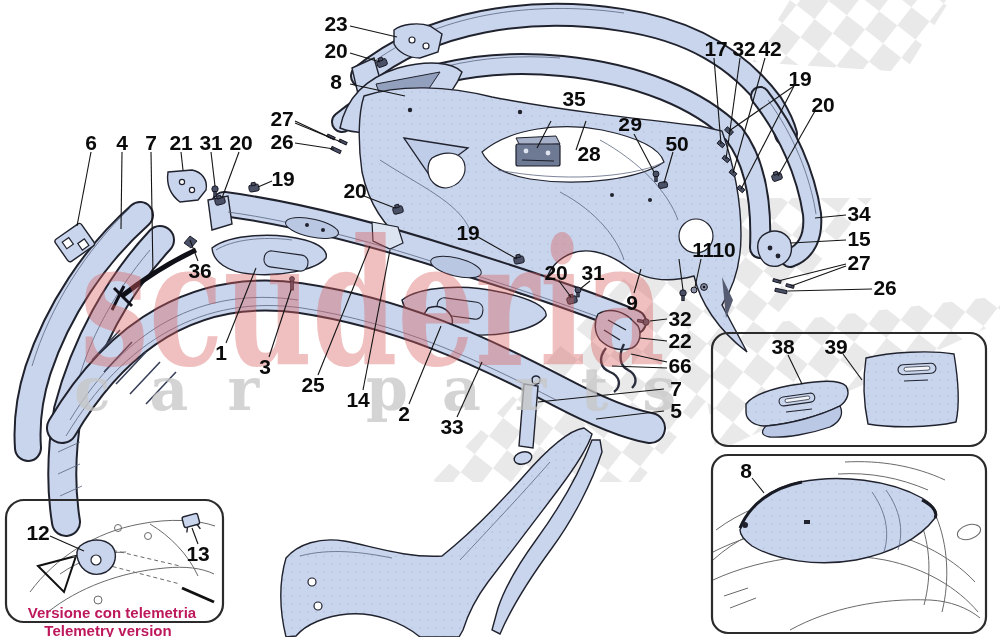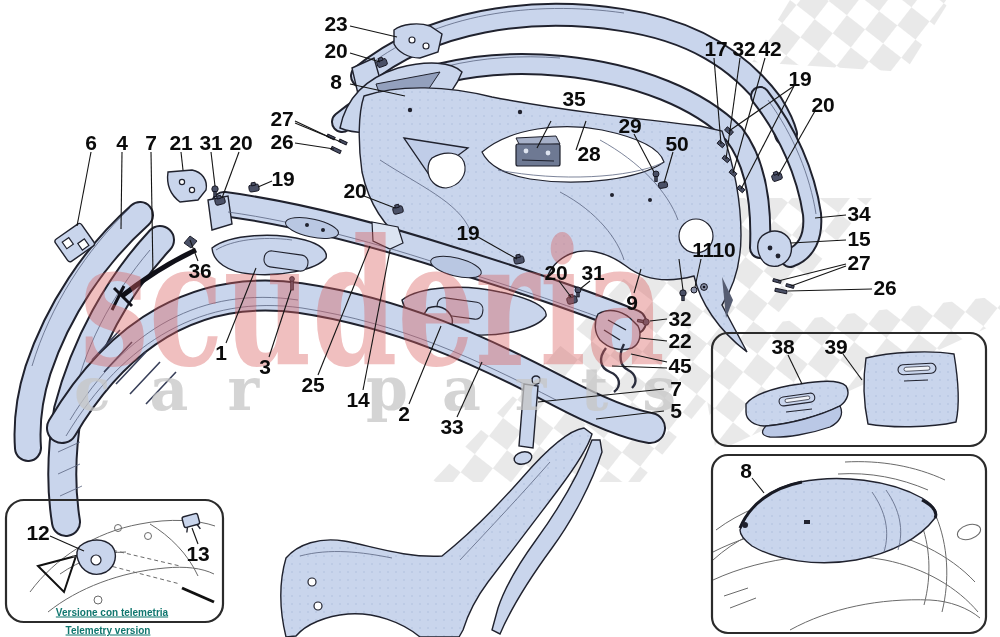--- a/index.html
+++ b/index.html
@@ -437,7 +437,7 @@
       <div class="callout" style="left: 355px; top: 190px;">20</div>
       <div class="callout" style="left: 554px; top: 98px; margin-left: 20px;">35</div>
       <div class="callout" style="left: 589px; top: 111px; margin-top: 42px;">28</div>
-      <div class="callout" style="left: 630px; top: 125px;">29</div>
+      <div class="callout" style="left: 630px; top: 125px; font-family: Liberation Mono, monospace;">29</div>
       <div class="callout" style="left: 677px; top: 143px;">50</div>
       <div class="callout" style="left: 716px; top: 48px;">17</div>
       <div class="callout" style="left: 744px; top: 48px;">32</div>

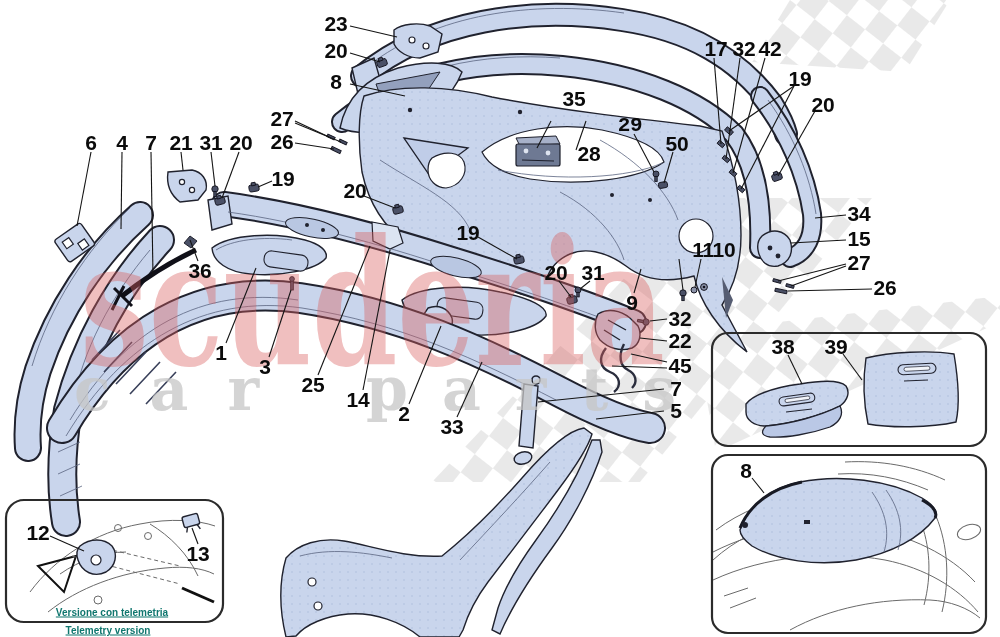--- a/index.html
+++ b/index.html
@@ -456,7 +456,7 @@
       <div class="callout" style="left: 703px; top: 249px;">11</div>
       <div class="callout" style="left: 680px; top: 318px;">32</div>
       <div class="callout" style="left: 680px; top: 340px;">22</div>
-      <div class="callout" style="left: 680px; top: 365px;">45</div>
+      <div class="callout" style="left: 680px; top: 365px;">66</div>
       <div class="callout" style="left: 676px; top: 388px;">7</div>
       <div class="callout" style="left: 676px; top: 410px;">5</div>
       <div class="callout" style="left: 221px; top: 352px;">1</div>

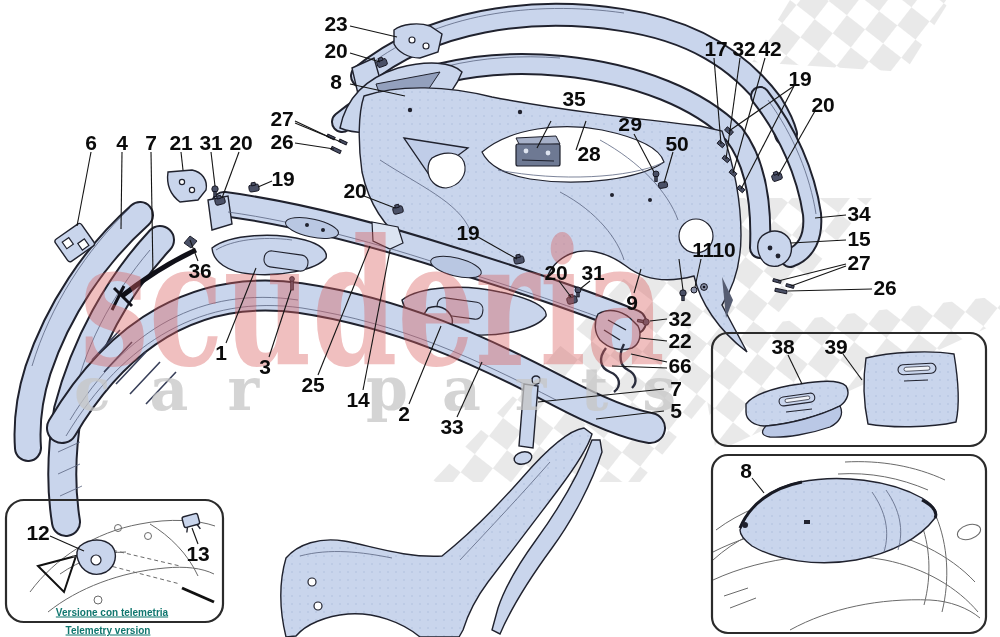--- a/index.html
+++ b/index.html
@@ -9,8 +9,8 @@
   #callout-layer{position:absolute;left:0;top:0;width:1000px;height:637px;}
   .callout{position:absolute;transform:translate(-50%,-50%);font-weight:bold;font-size:21px;
            color:#0b0b0b;letter-spacing:-0.3px;line-height:1;cursor:pointer;}
-  .caption{position:absolute;transform:translate(-50%,-50%);font-weight:bold;font-size:10px;
-           color:#0f766e;white-space:nowrap;text-decoration:underline;}
+  .caption{position:absolute;transform:translate(-50%,-50%);font-weight:bold;font-size:15px;
+           color:#be185d;white-space:nowrap;}
   .wm-main{font-family:"DejaVu Serif",serif;font-weight:bold;fill:#d96060;fill-opacity:0.40;}
   .wm-sub{font-family:"DejaVu Serif",serif;font-weight:bold;fill:#c6c6c6;fill-opacity:0.75;}
   .part{fill:#c9d5ec;stroke:#20222e;stroke-width:1.4;}

